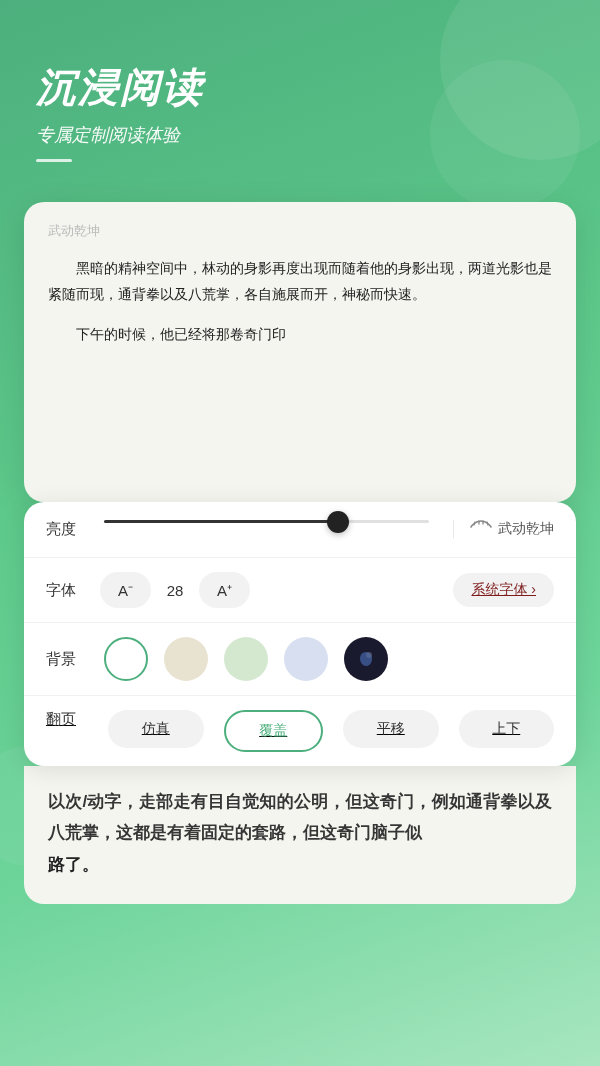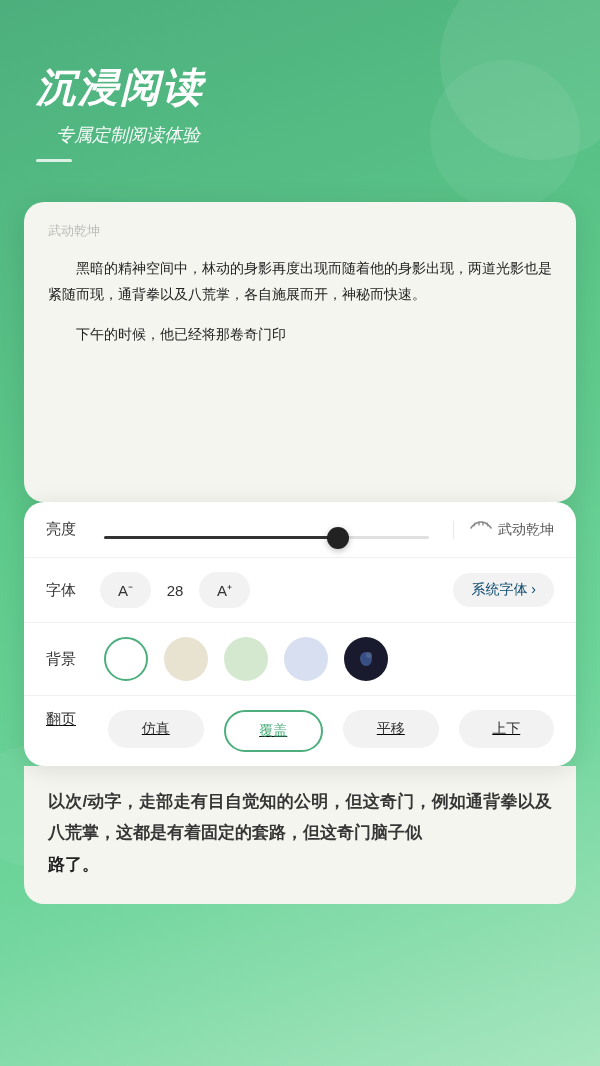--- a/index.html
+++ b/index.html
@@ -52,7 +52,6 @@
       font-weight: 400;
       opacity: 0.95;
       margin-bottom: 12px;
-      margin-left: 20px;
     }
     .header-line {
       width: 36px;

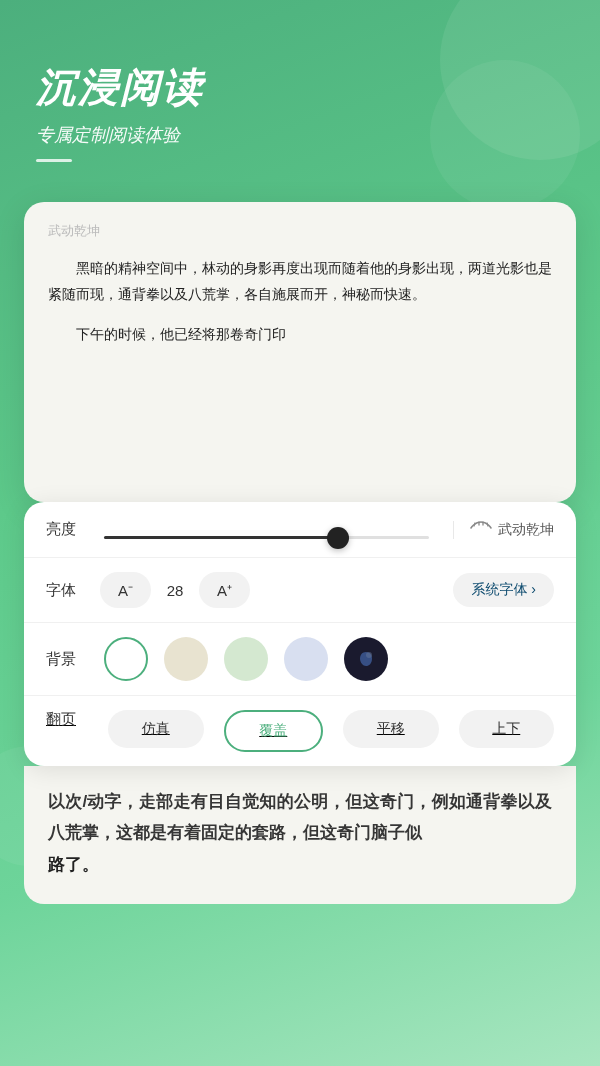--- a/index.html
+++ b/index.html
@@ -103,7 +103,7 @@
     
     .settings-row {
       display: flex;
-      align-items: flex-end;
+      align-items: flex-start;
       padding: 18px 22px;
       border-bottom: 1px solid #f0f0f0;
     }

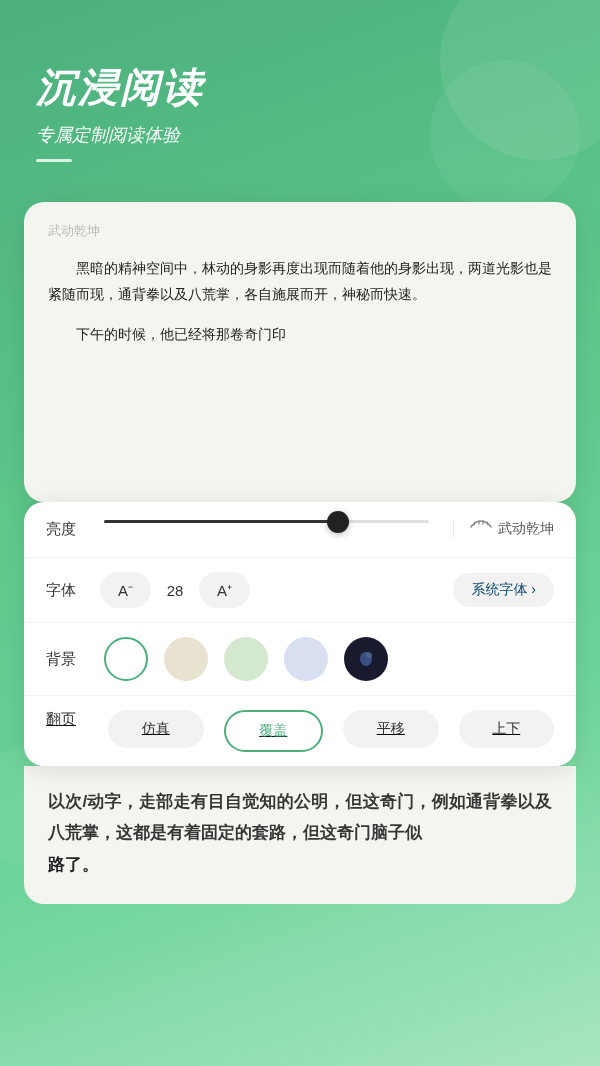--- a/index.html
+++ b/index.html
@@ -186,12 +186,13 @@
       border-radius: 20px;
       padding: 8px 18px;
       font-size: 14px;
-      color: #0c4a6e;
+      color: #7f1d1d;
       cursor: pointer;
       margin-left: auto;
       display: flex;
       align-items: center;
       gap: 4px;
+      text-decoration: underline;
     }
 
     

